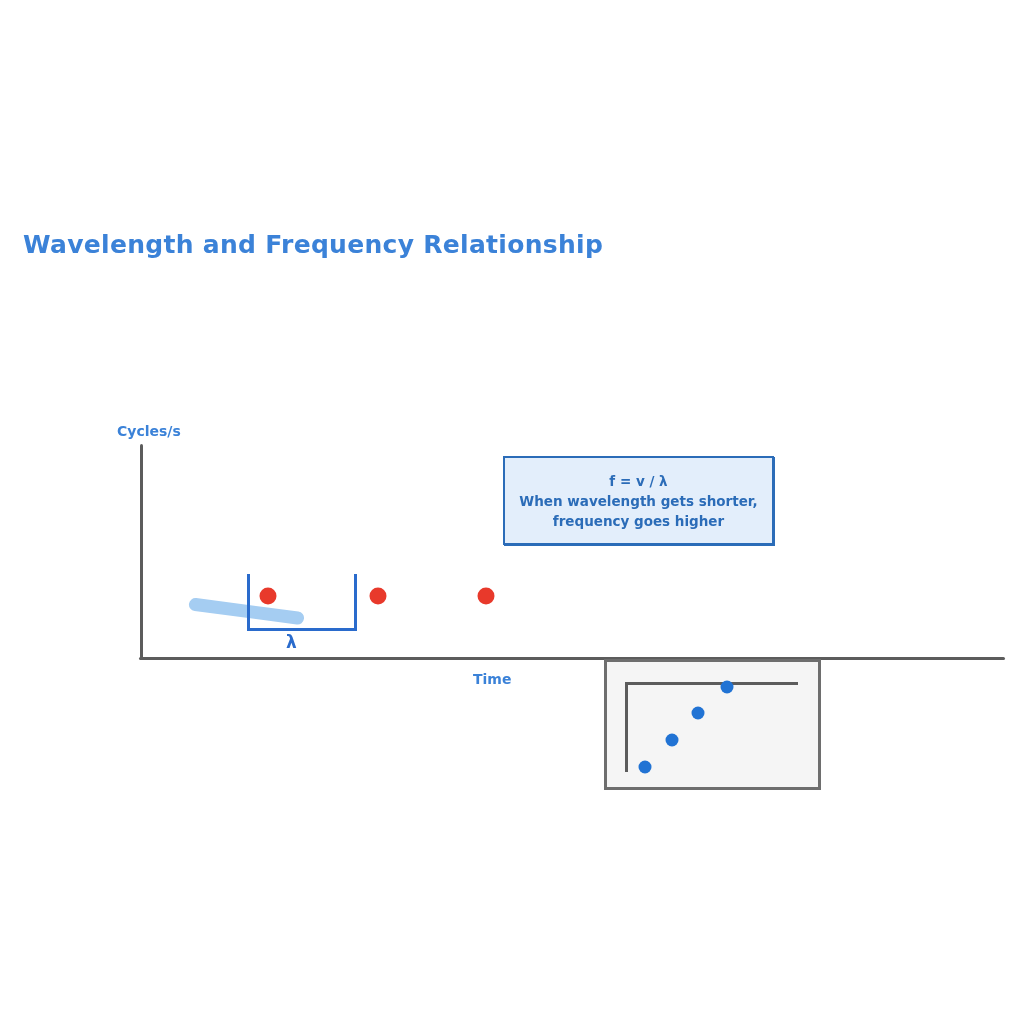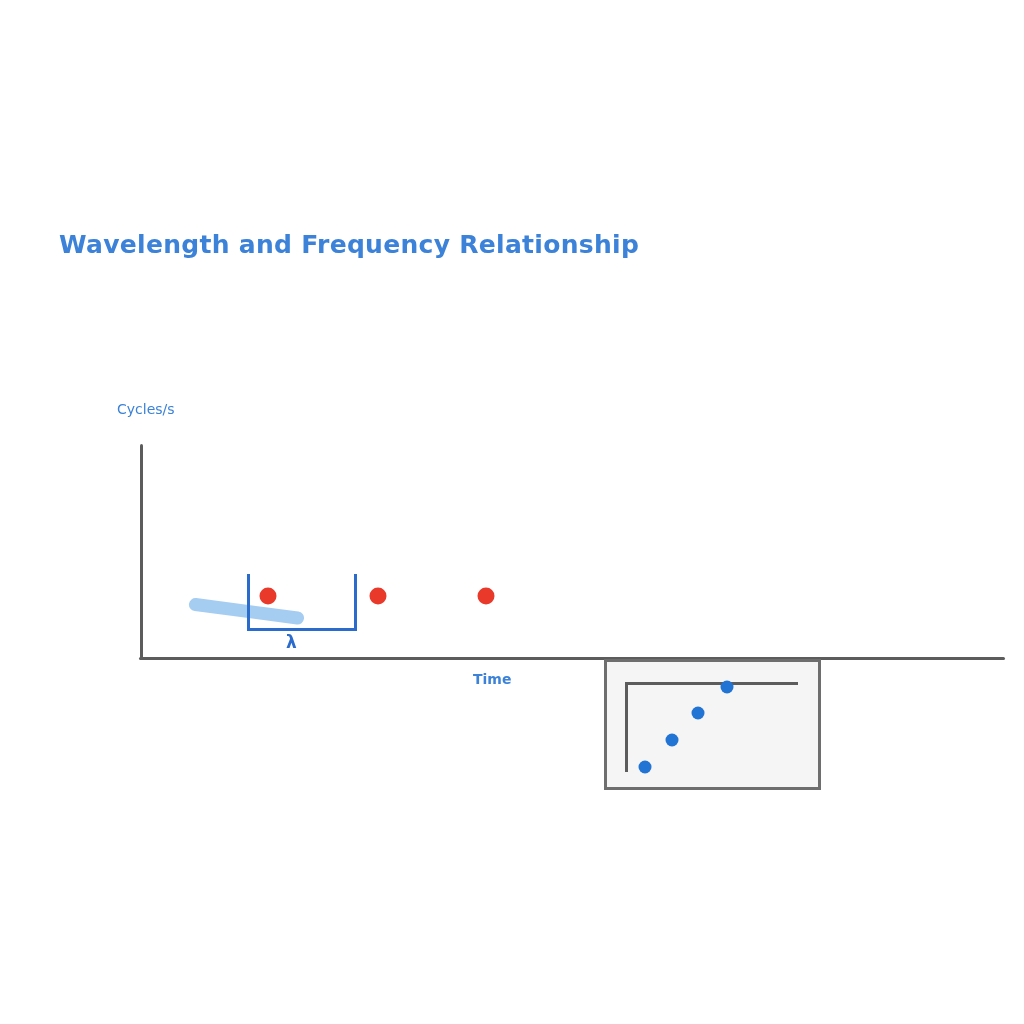--- a/index.html
+++ b/index.html
@@ -13,7 +13,7 @@
   .canvas{position:relative;width:1024px;height:1024px;background:#ffffff;}
 
   .title{position:absolute;left:23px;top:230px;font-size:25px;font-weight:600;
-    letter-spacing:0.3px;color:var(--title-blue);white-space:nowrap;margin-left:36px;}
+    letter-spacing:0.3px;color:var(--title-blue);white-space:nowrap;}
 
   .y-label{position:absolute;left:117px;top:401px;font-size:14px;font-weight:400;
     color:var(--title-blue);}

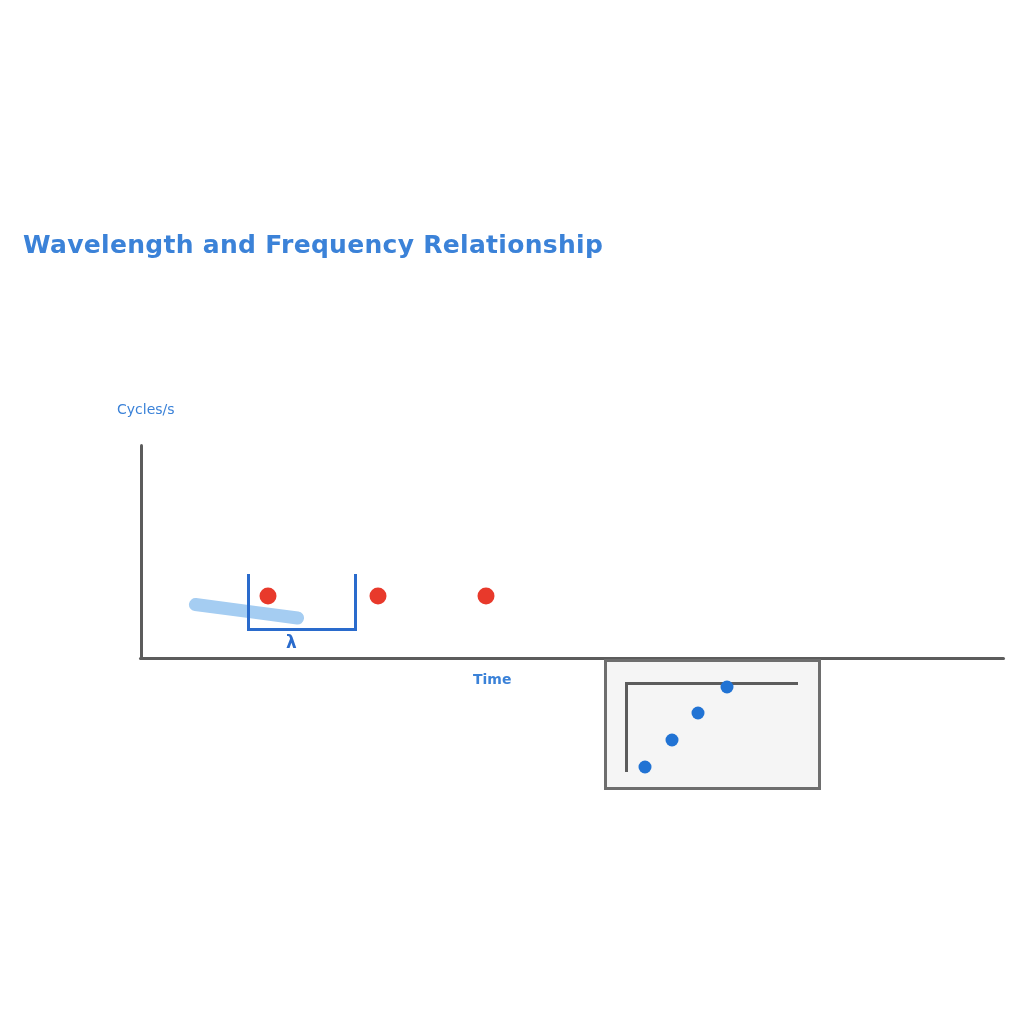--- a/index.html
+++ b/index.html
@@ -15,7 +15,7 @@
   .title{position:absolute;left:23px;top:230px;font-size:25px;font-weight:600;
     letter-spacing:0.3px;color:var(--title-blue);white-space:nowrap;}
 
-  .y-label{position:absolute;left:117px;top:401px;font-size:14px;font-weight:400;
+  .y-label{position:absolute;left:117px;top:423px;font-size:14px;font-weight:700;
     color:var(--title-blue);}
   .x-label{position:absolute;left:455px;top:671px;font-size:14px;font-weight:600;
     color:var(--title-blue);margin-left:18px;}

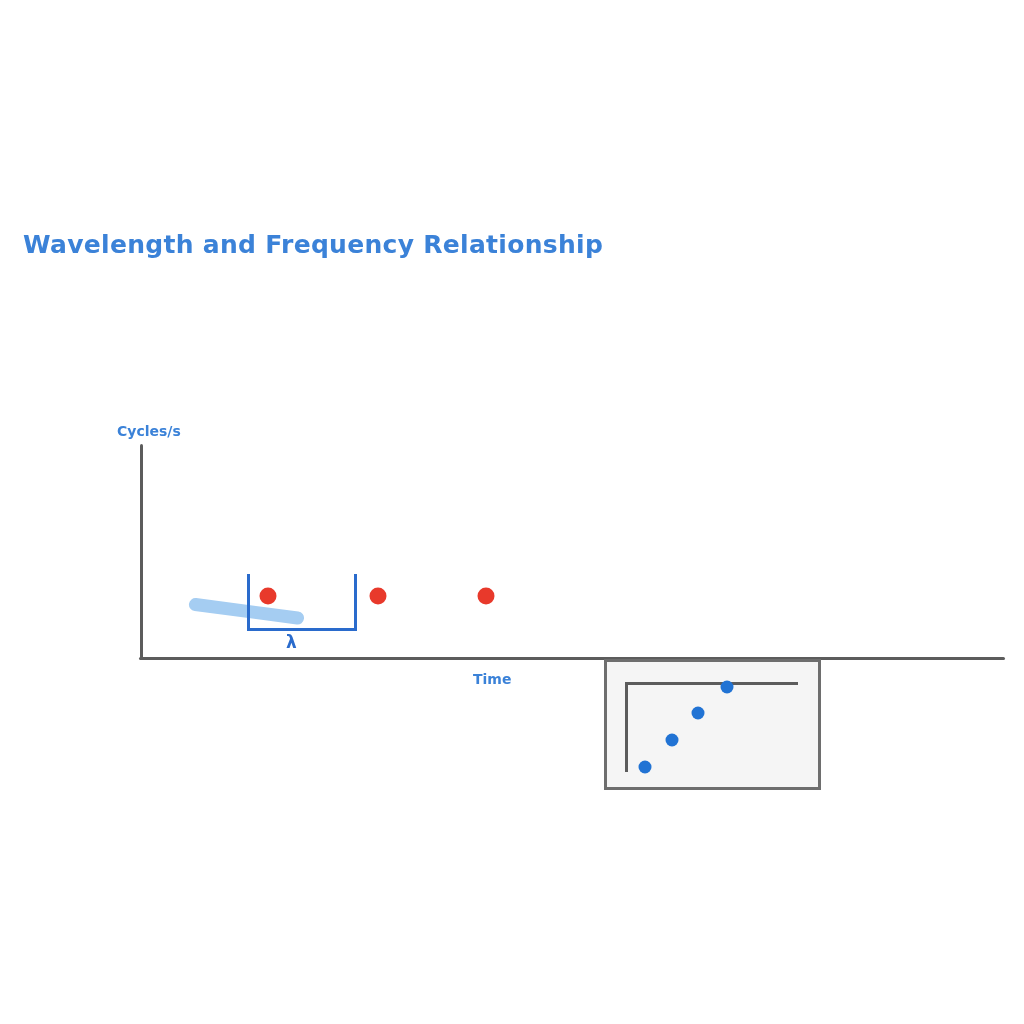--- a/index.html
+++ b/index.html
@@ -72,6 +72,11 @@
       <div class="dot red" style="left: 486px; top: 596px;"></div>
     </div>
 
+  <div class="panel">
+    <div>f = v / λ</div>
+    <div>When wavelength gets shorter,</div>
+    <div>frequency goes higher</div>
+  </div>
 
   <div class="inset"></div>
   <div class="inset-axis"></div>

